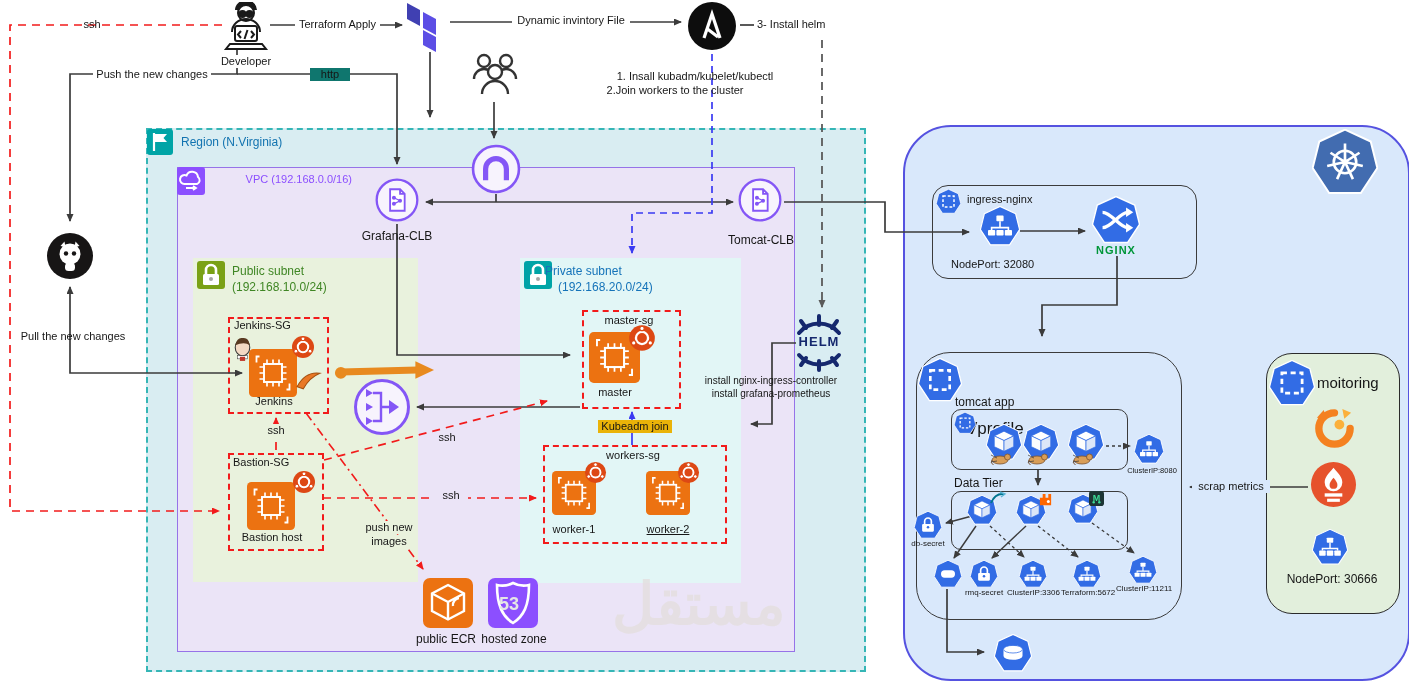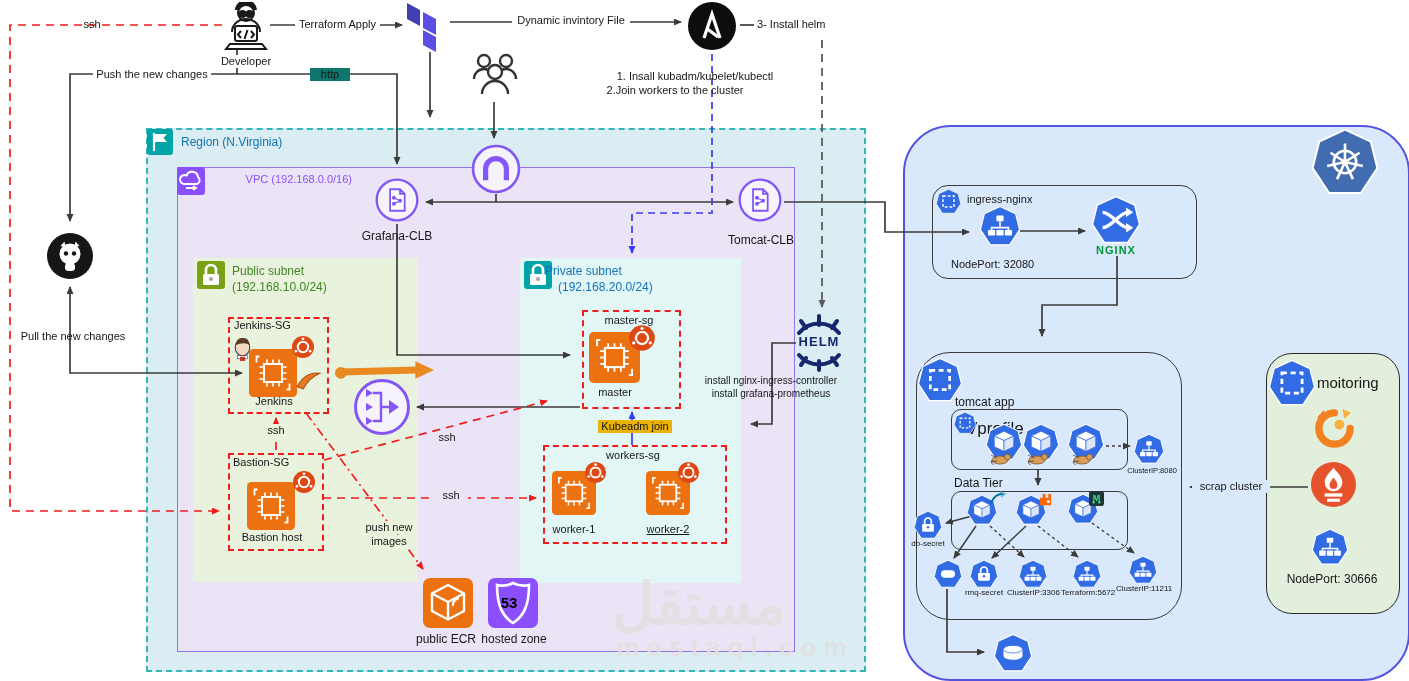--- a/index.html
+++ b/index.html
@@ -588,7 +588,7 @@
       <use href="#sym-svc"></use>
     </svg>
   <div class="lbl z6" style="left:1281px;top:572px;width:102px;font-size:12px;">NodePort: 30666</div>
-  <div class="lbl z6" style="left:1192px;top:480px;width:78px;background:#d9e8fb;">scrap cluster</div>
+  <div class="lbl z6" style="left:1192px;top:480px;width:78px;background:#d9e8fb;">scrap metrics</div>
 
   <div class="wm" style="left:612px;top:570px;font-size:58px;">مستقل</div>
   <div class="wm" style="left:616px;top:632px;font-size:26px;letter-spacing:7px;">mostaql.com</div>

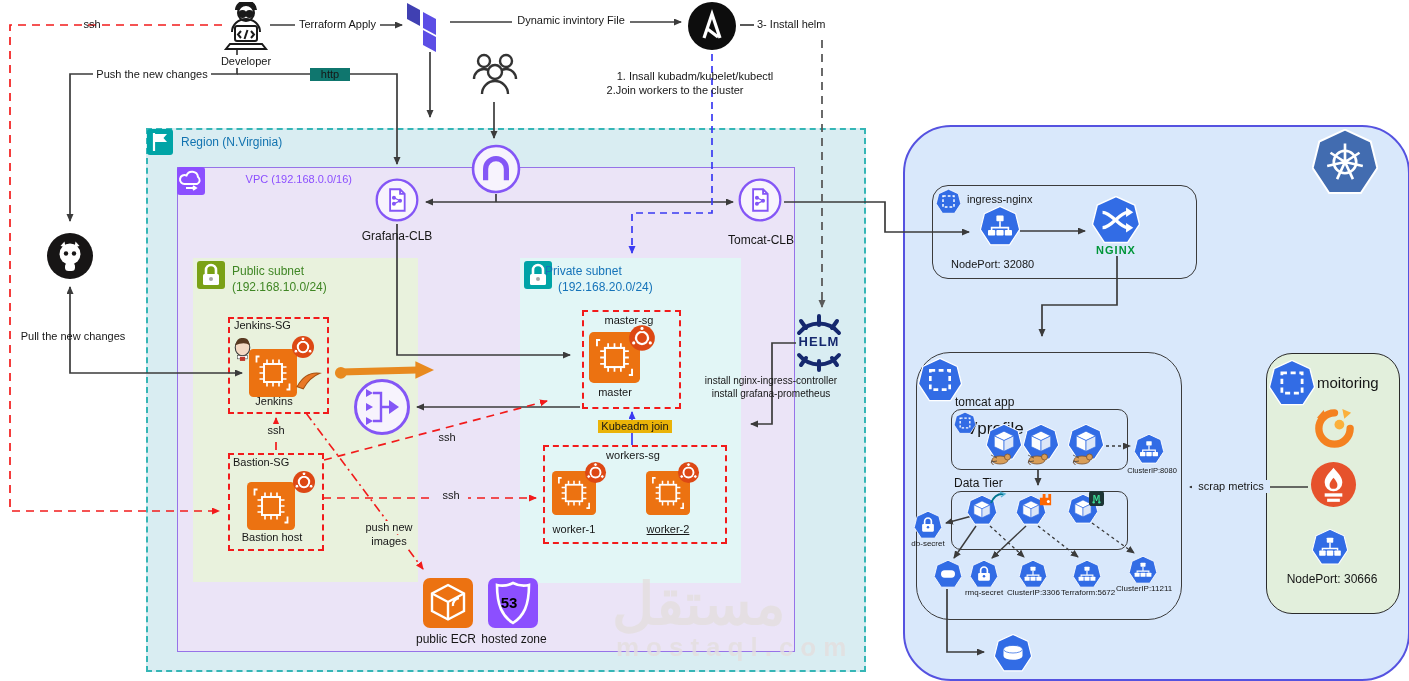--- a/index.html
+++ b/index.html
@@ -26,8 +26,8 @@
   .wm{position:absolute;color:#e4dfdf;opacity:.8;z-index:7;pointer-events:none;font-weight:bold;}
   .helmtxt{position:absolute;left:0;right:0;top:20px;text-align:center;font-size:13px;
            font-weight:bold;color:#15286e;letter-spacing:1px;}
-  .badge53{position:absolute;left:0;right:8px;top:16px;text-align:center;font-size:15px;
-           font-weight:bold;color:#000000;}
+  .badge53{position:absolute;left:0;right:8px;top:16px;text-align:center;font-size:18px;
+           font-weight:bold;color:#e5e5e5;}
   .nginxtxt{font-weight:bold;color:#009639;letter-spacing:1px;font-size:11px;}
   .memM{position:absolute;left:0;right:0;top:2px;text-align:center;font-size:9px;font-weight:bold;color:#3ddc97;}
 </style>

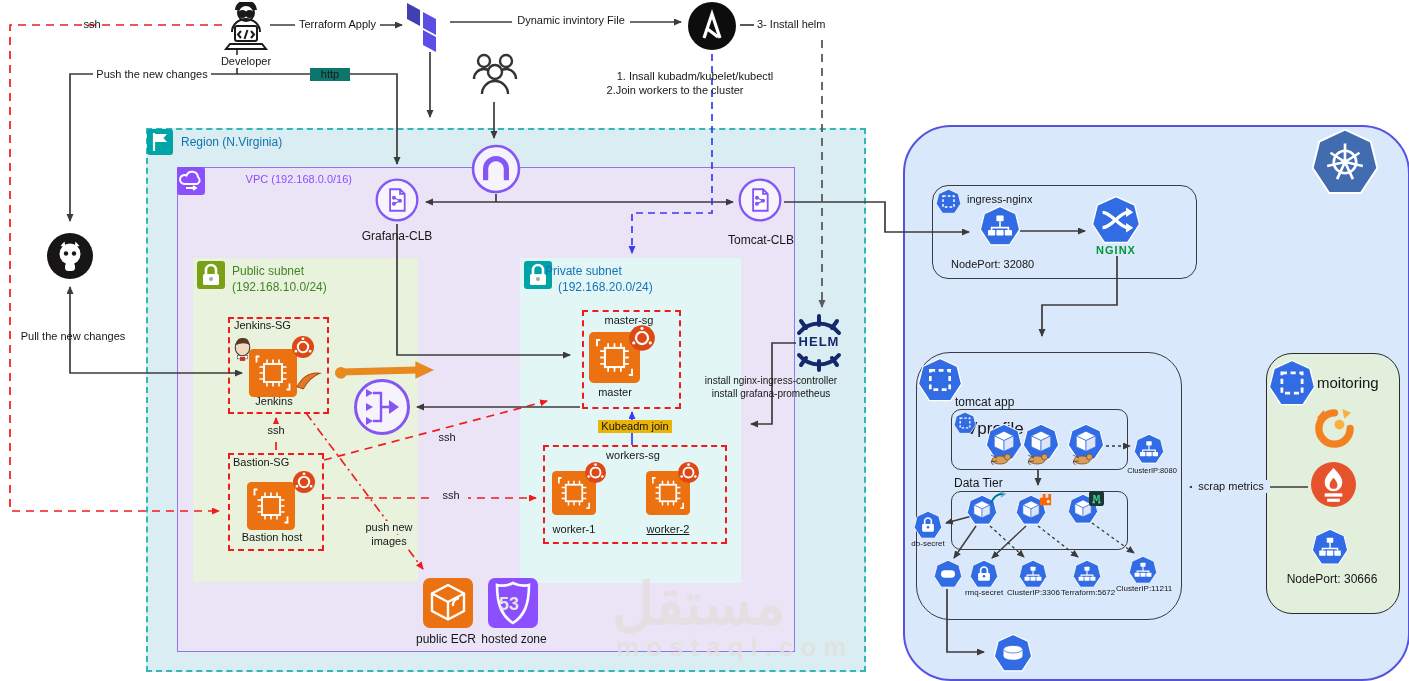--- a/index.html
+++ b/index.html
@@ -591,7 +591,6 @@
   <div class="lbl z6" style="left:1192px;top:480px;width:78px;background:#d9e8fb;">scrap metrics</div>
 
   <div class="wm" style="left:612px;top:570px;font-size:58px;">مستقل</div>
-  <div class="wm" style="left:616px;top:632px;font-size:26px;letter-spacing:7px;">mostaql.com</div>
 
 </div>
 

